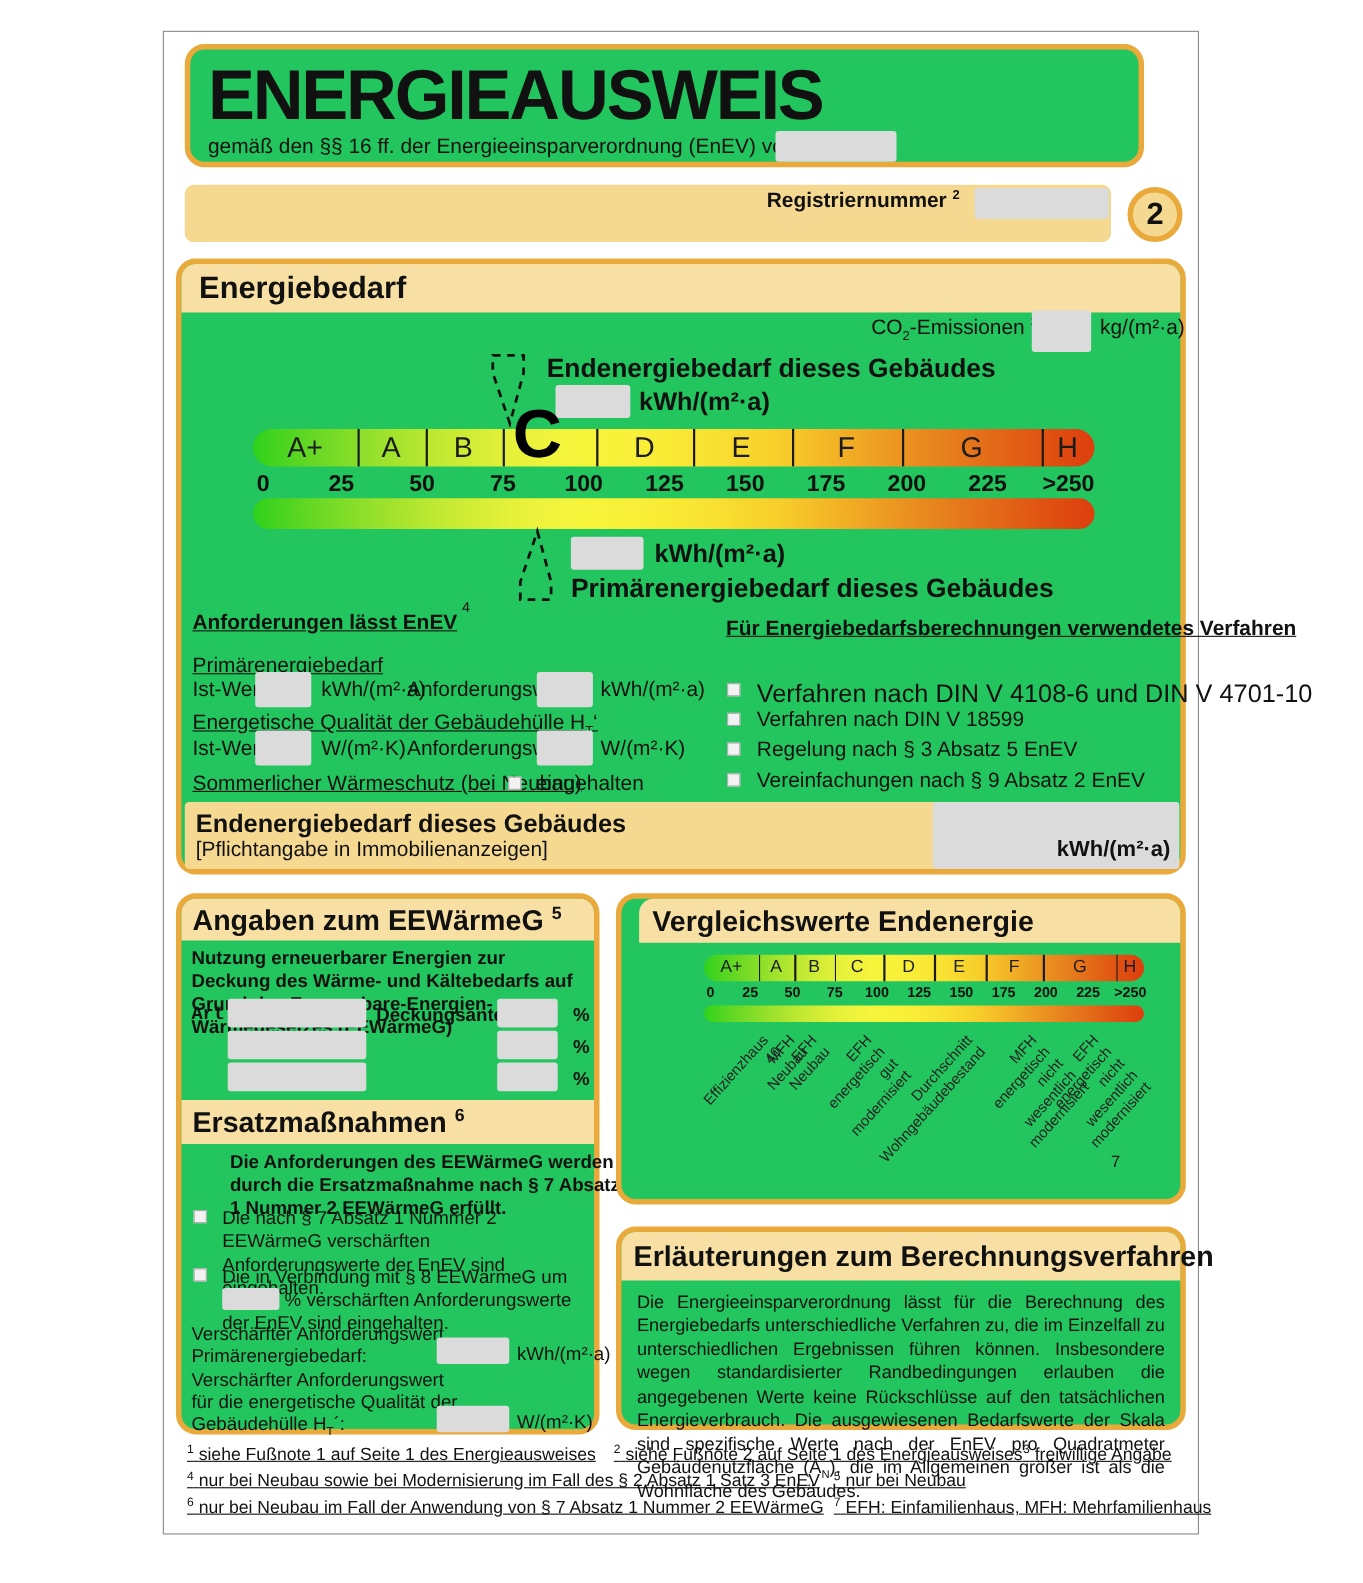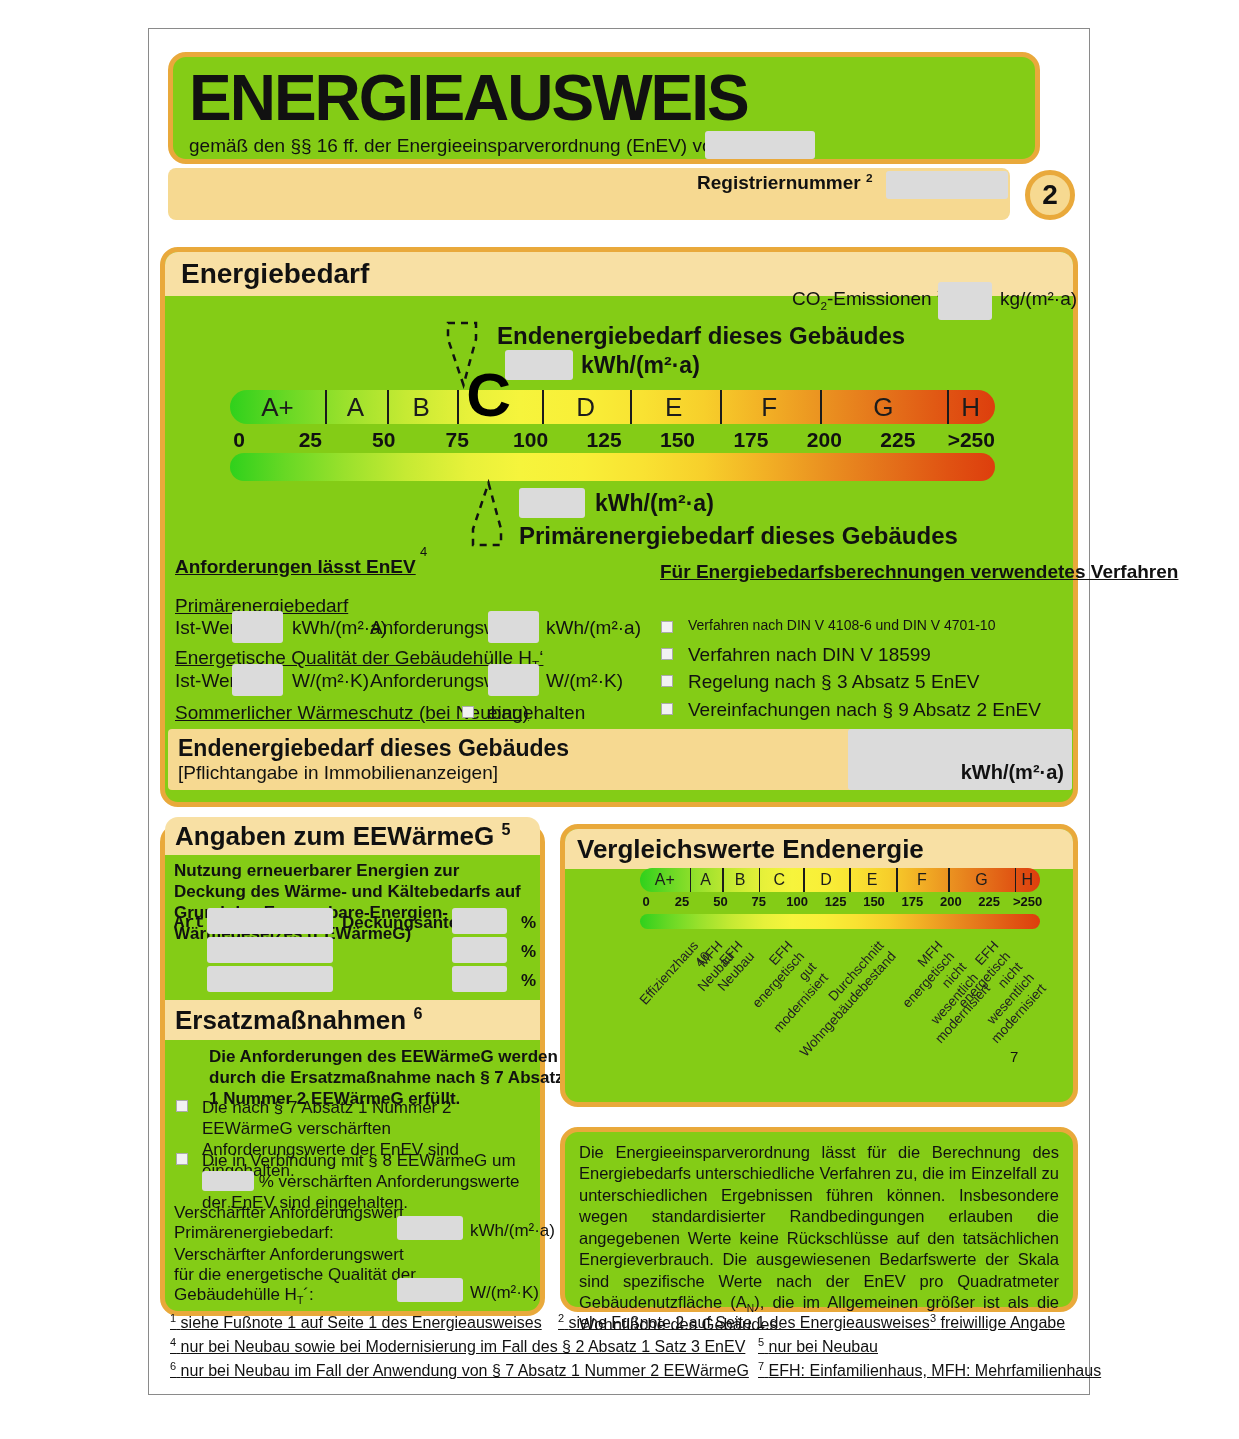--- a/index.html
+++ b/index.html
@@ -12,7 +12,7 @@
   .abs{position:absolute;}
   .b{font-weight:bold;}
   .u{text-decoration:underline;}
-  .goldbox{border:5px solid var(--gold);border-radius:18px;background:#84cc16;margin-top:12px;}
+  .goldbox{border:5px solid var(--gold);border-radius:18px;background:#22c55e;}
   .tanhead{background:var(--tan);border-radius:13px 13px 0 0;display:flex;align-items:center;}
   .ph{background:var(--ph);border-radius:3px;}
   .cb{display:inline-block;width:12px;height:12px;border:1px solid #ababab;background:#f2f2f2;flex:none;}

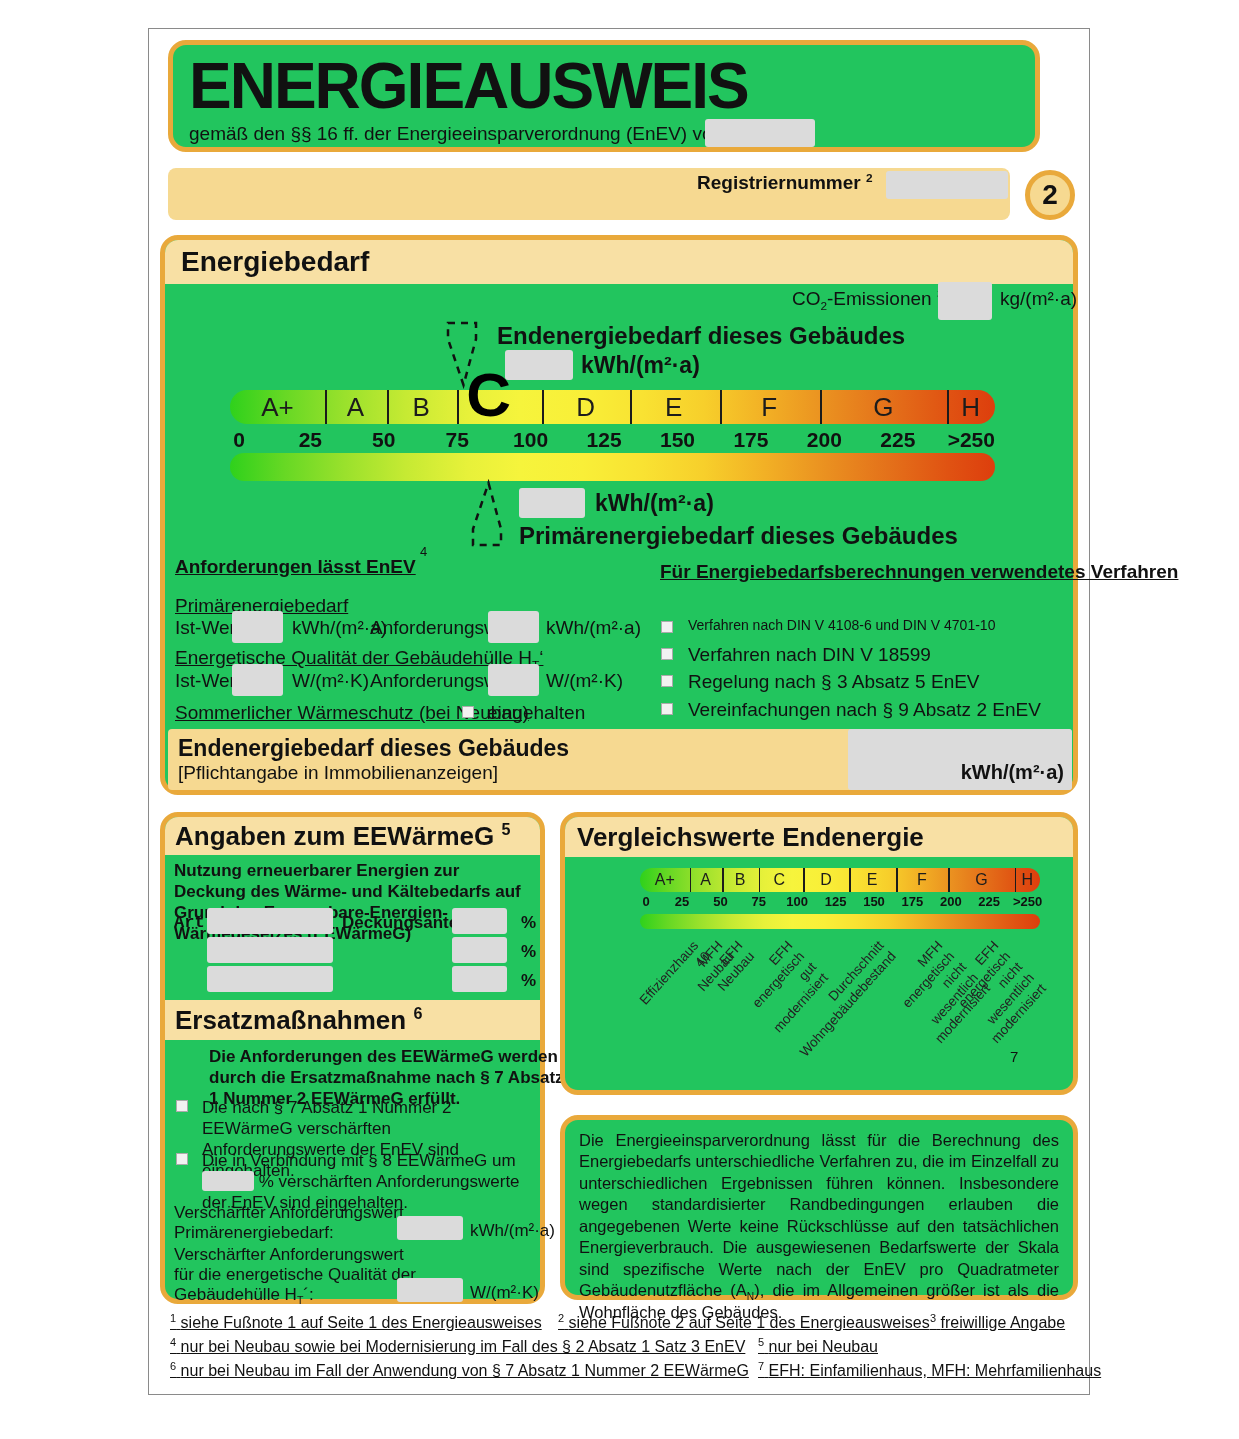--- a/index.html
+++ b/index.html
@@ -155,7 +155,7 @@
 
 <span class="abs b u" style="left:660px;top:561px;font-size:19px;">Für Energiebedarfsberechnungen verwendetes Verfahren</span>
 <span class="abs cb" style="left:661px;top:621px;"></span>
-<span class="abs" style="left:688px;top:617px;font-size:14px;">Verfahren nach DIN V 4108-6 und DIN V 4701-10</span>
+<span class="abs" style="left:688px;top:617px;font-size:23px;">Verfahren nach DIN V 4108-6 und DIN V 4701-10</span>
 <span class="abs cb" style="left:661px;top:648px;"></span>
 <span class="abs" style="left:688px;top:644px;font-size:19px;">Verfahren nach DIN V 18599</span>
 <span class="abs cb" style="left:661px;top:675px;"></span>

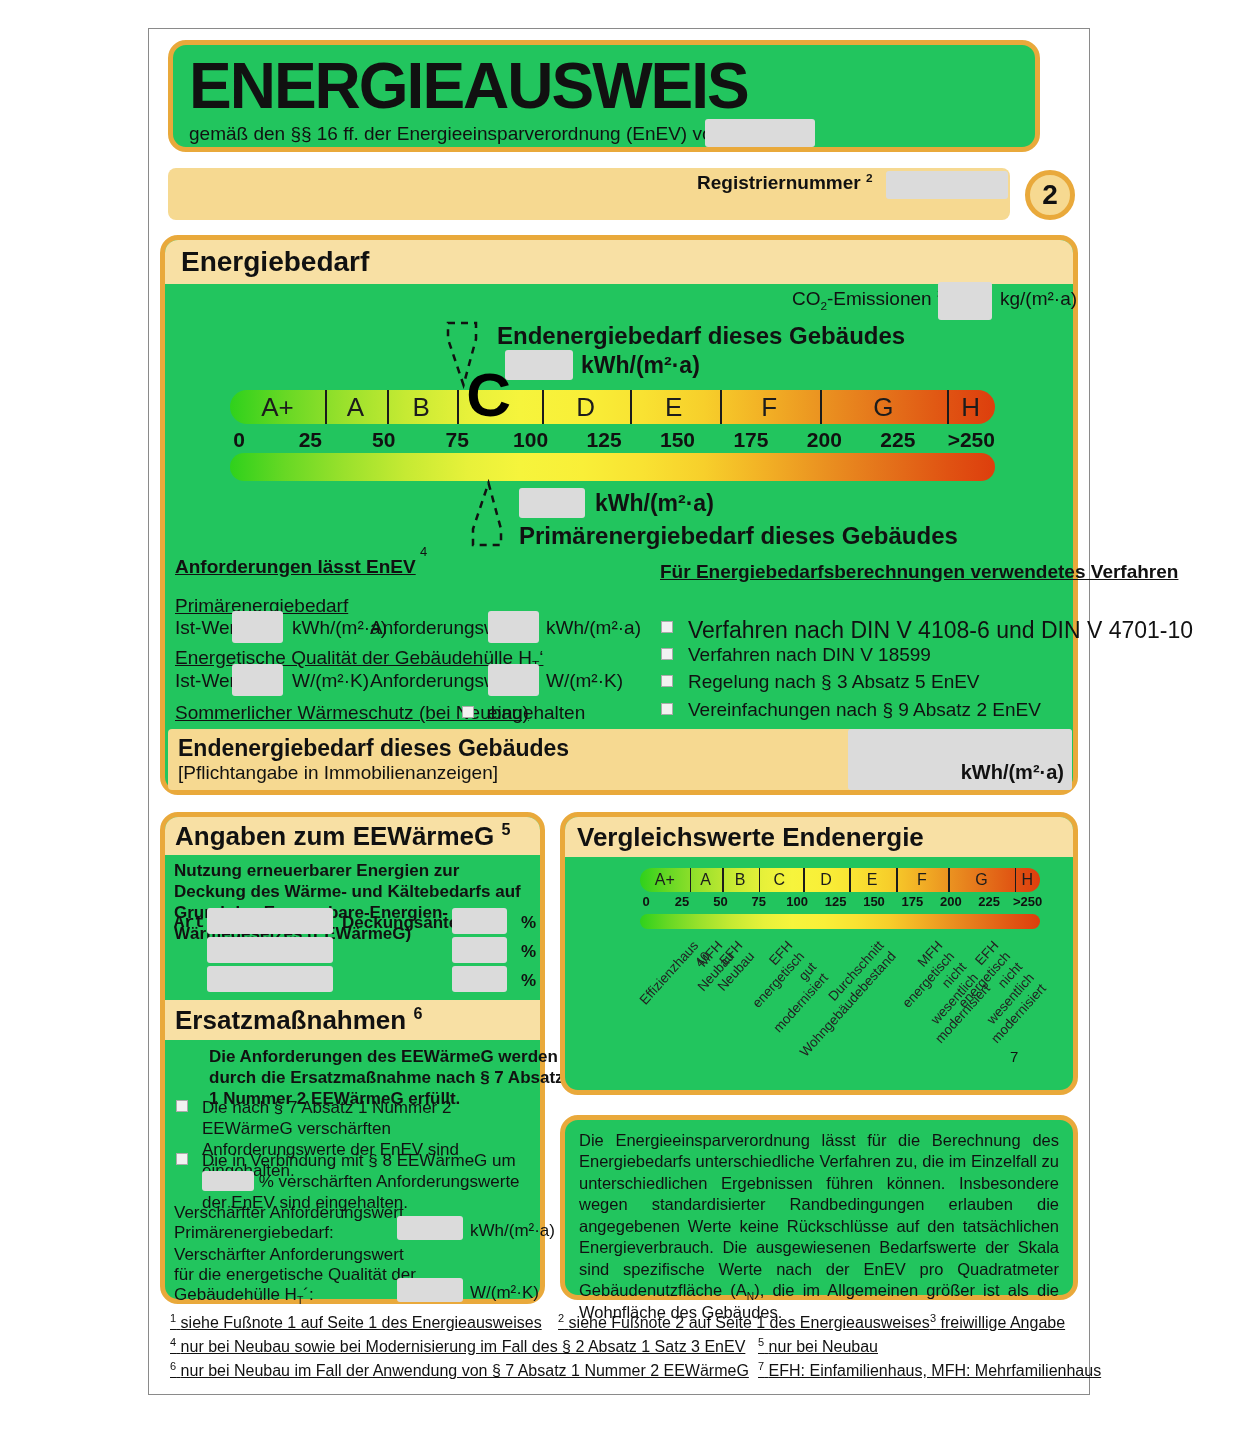--- a/index.html
+++ b/index.html
@@ -221,7 +221,7 @@
 <span class="abs ph" style="left:397px;top:1278px;width:66px;height:24px;"></span>
 <span class="abs" style="left:470px;top:1283px;font-size:17px;">W/(m²·K)</span>
 
-<div class="abs goldbox" style="left:560px;top:812px;width:518px;height:283px;">
+<div class="abs goldbox" style="left:560px;top:812px;width:518px;height:283px;padding-left:16px;">
   <div class="tanhead" style="height:40px;">
     <span class="b" style="font-size:26px;padding-left:12px;">Vergleichswerte Endenergie</span>
   </div>

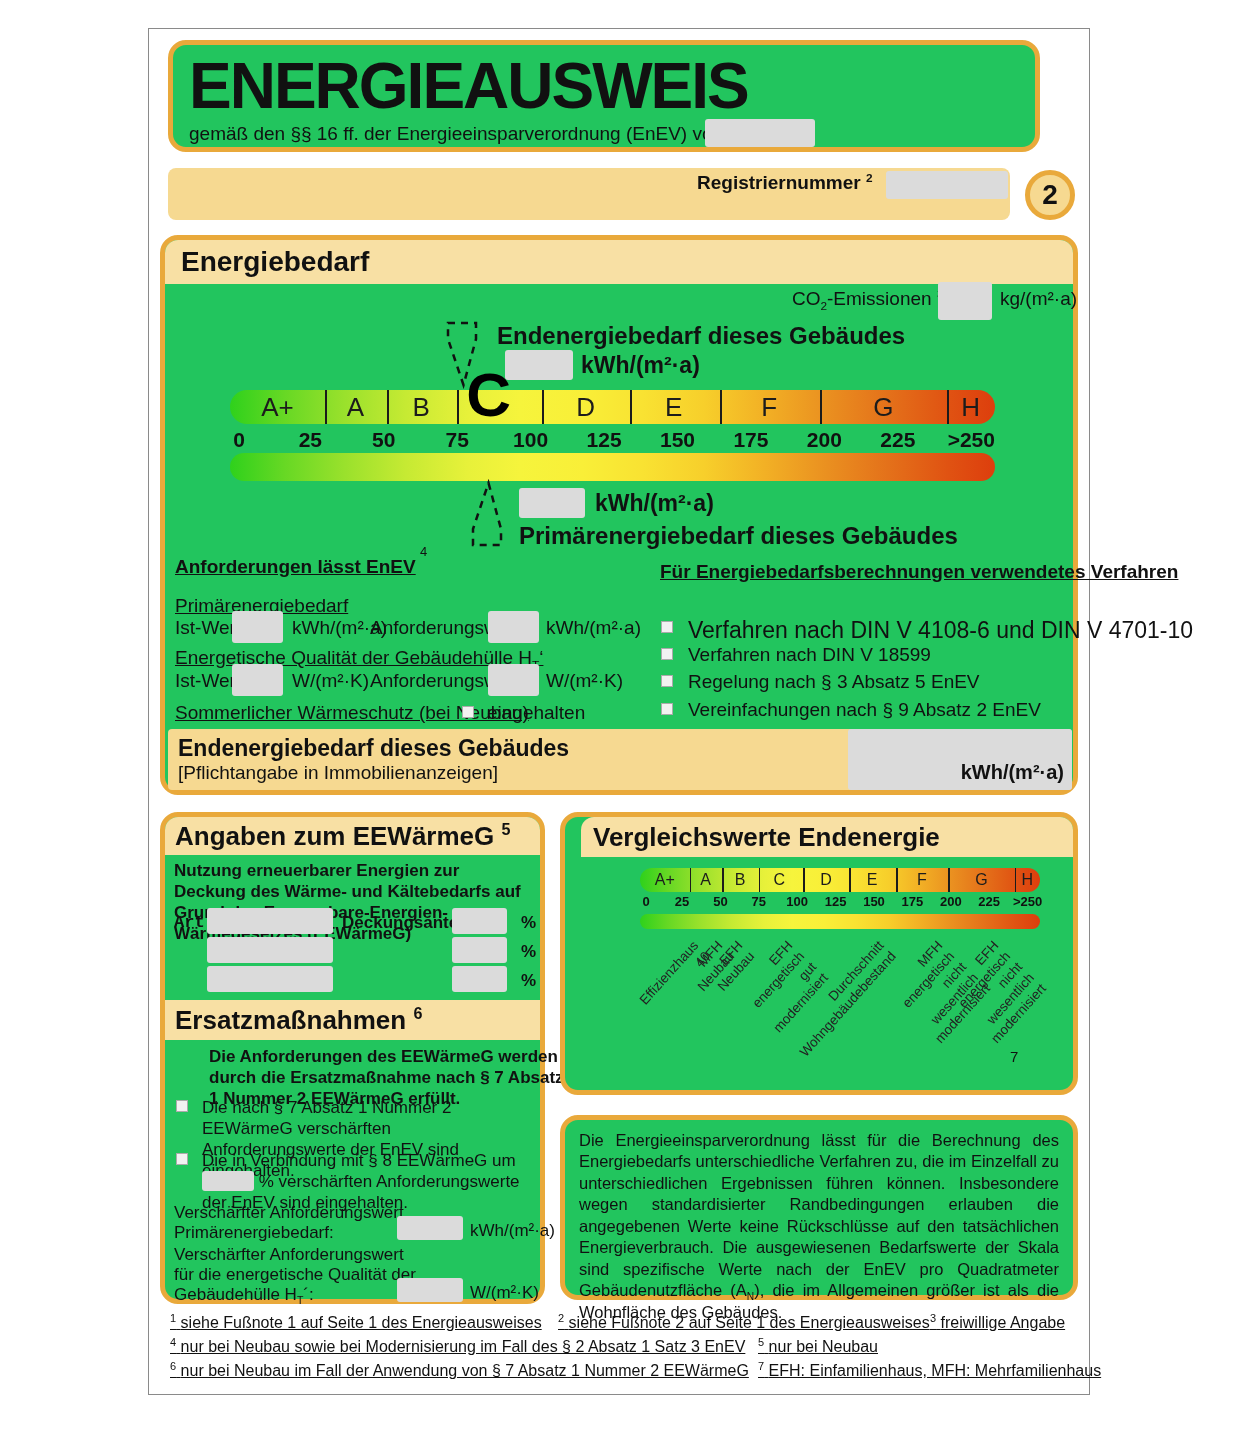--- a/index.html
+++ b/index.html
@@ -293,6 +293,9 @@
 <span class="abs" style="left:1010px;top:1048px;font-size:15px;">7</span>
 
 <div class="abs goldbox" style="left:560px;top:1115px;width:518px;height:185px;">
+  <div class="tanhead" style="height:44px;">
+    <span class="b" style="font-size:26px;padding-left:11px;white-space:nowrap;">Erläuterungen zum Berechnungsverfahren</span>
+  </div>
   <div style="margin:10px 14px 0 14px;font-size:16.5px;line-height:1.3;text-align:justify;">
     <span>Die Energieeinsparverordnung lässt für die Berechnung des Energiebedarfs unterschiedliche Verfahren zu, die im Einzelfall zu unterschiedlichen Ergebnissen führen können. Insbesondere wegen standardisierter Randbedingungen erlauben die angegebenen Werte keine Rückschlüsse auf den tatsächlichen Energieverbrauch. Die ausgewiesenen Bedarfswerte der Skala sind spezifische Werte nach der EnEV pro Quadratmeter Gebäudenutzfläche (A</span><sub class="sb">N</sub><span>), die im Allgemeinen größer ist als die Wohnfläche des Gebäudes.</span>
   </div>

